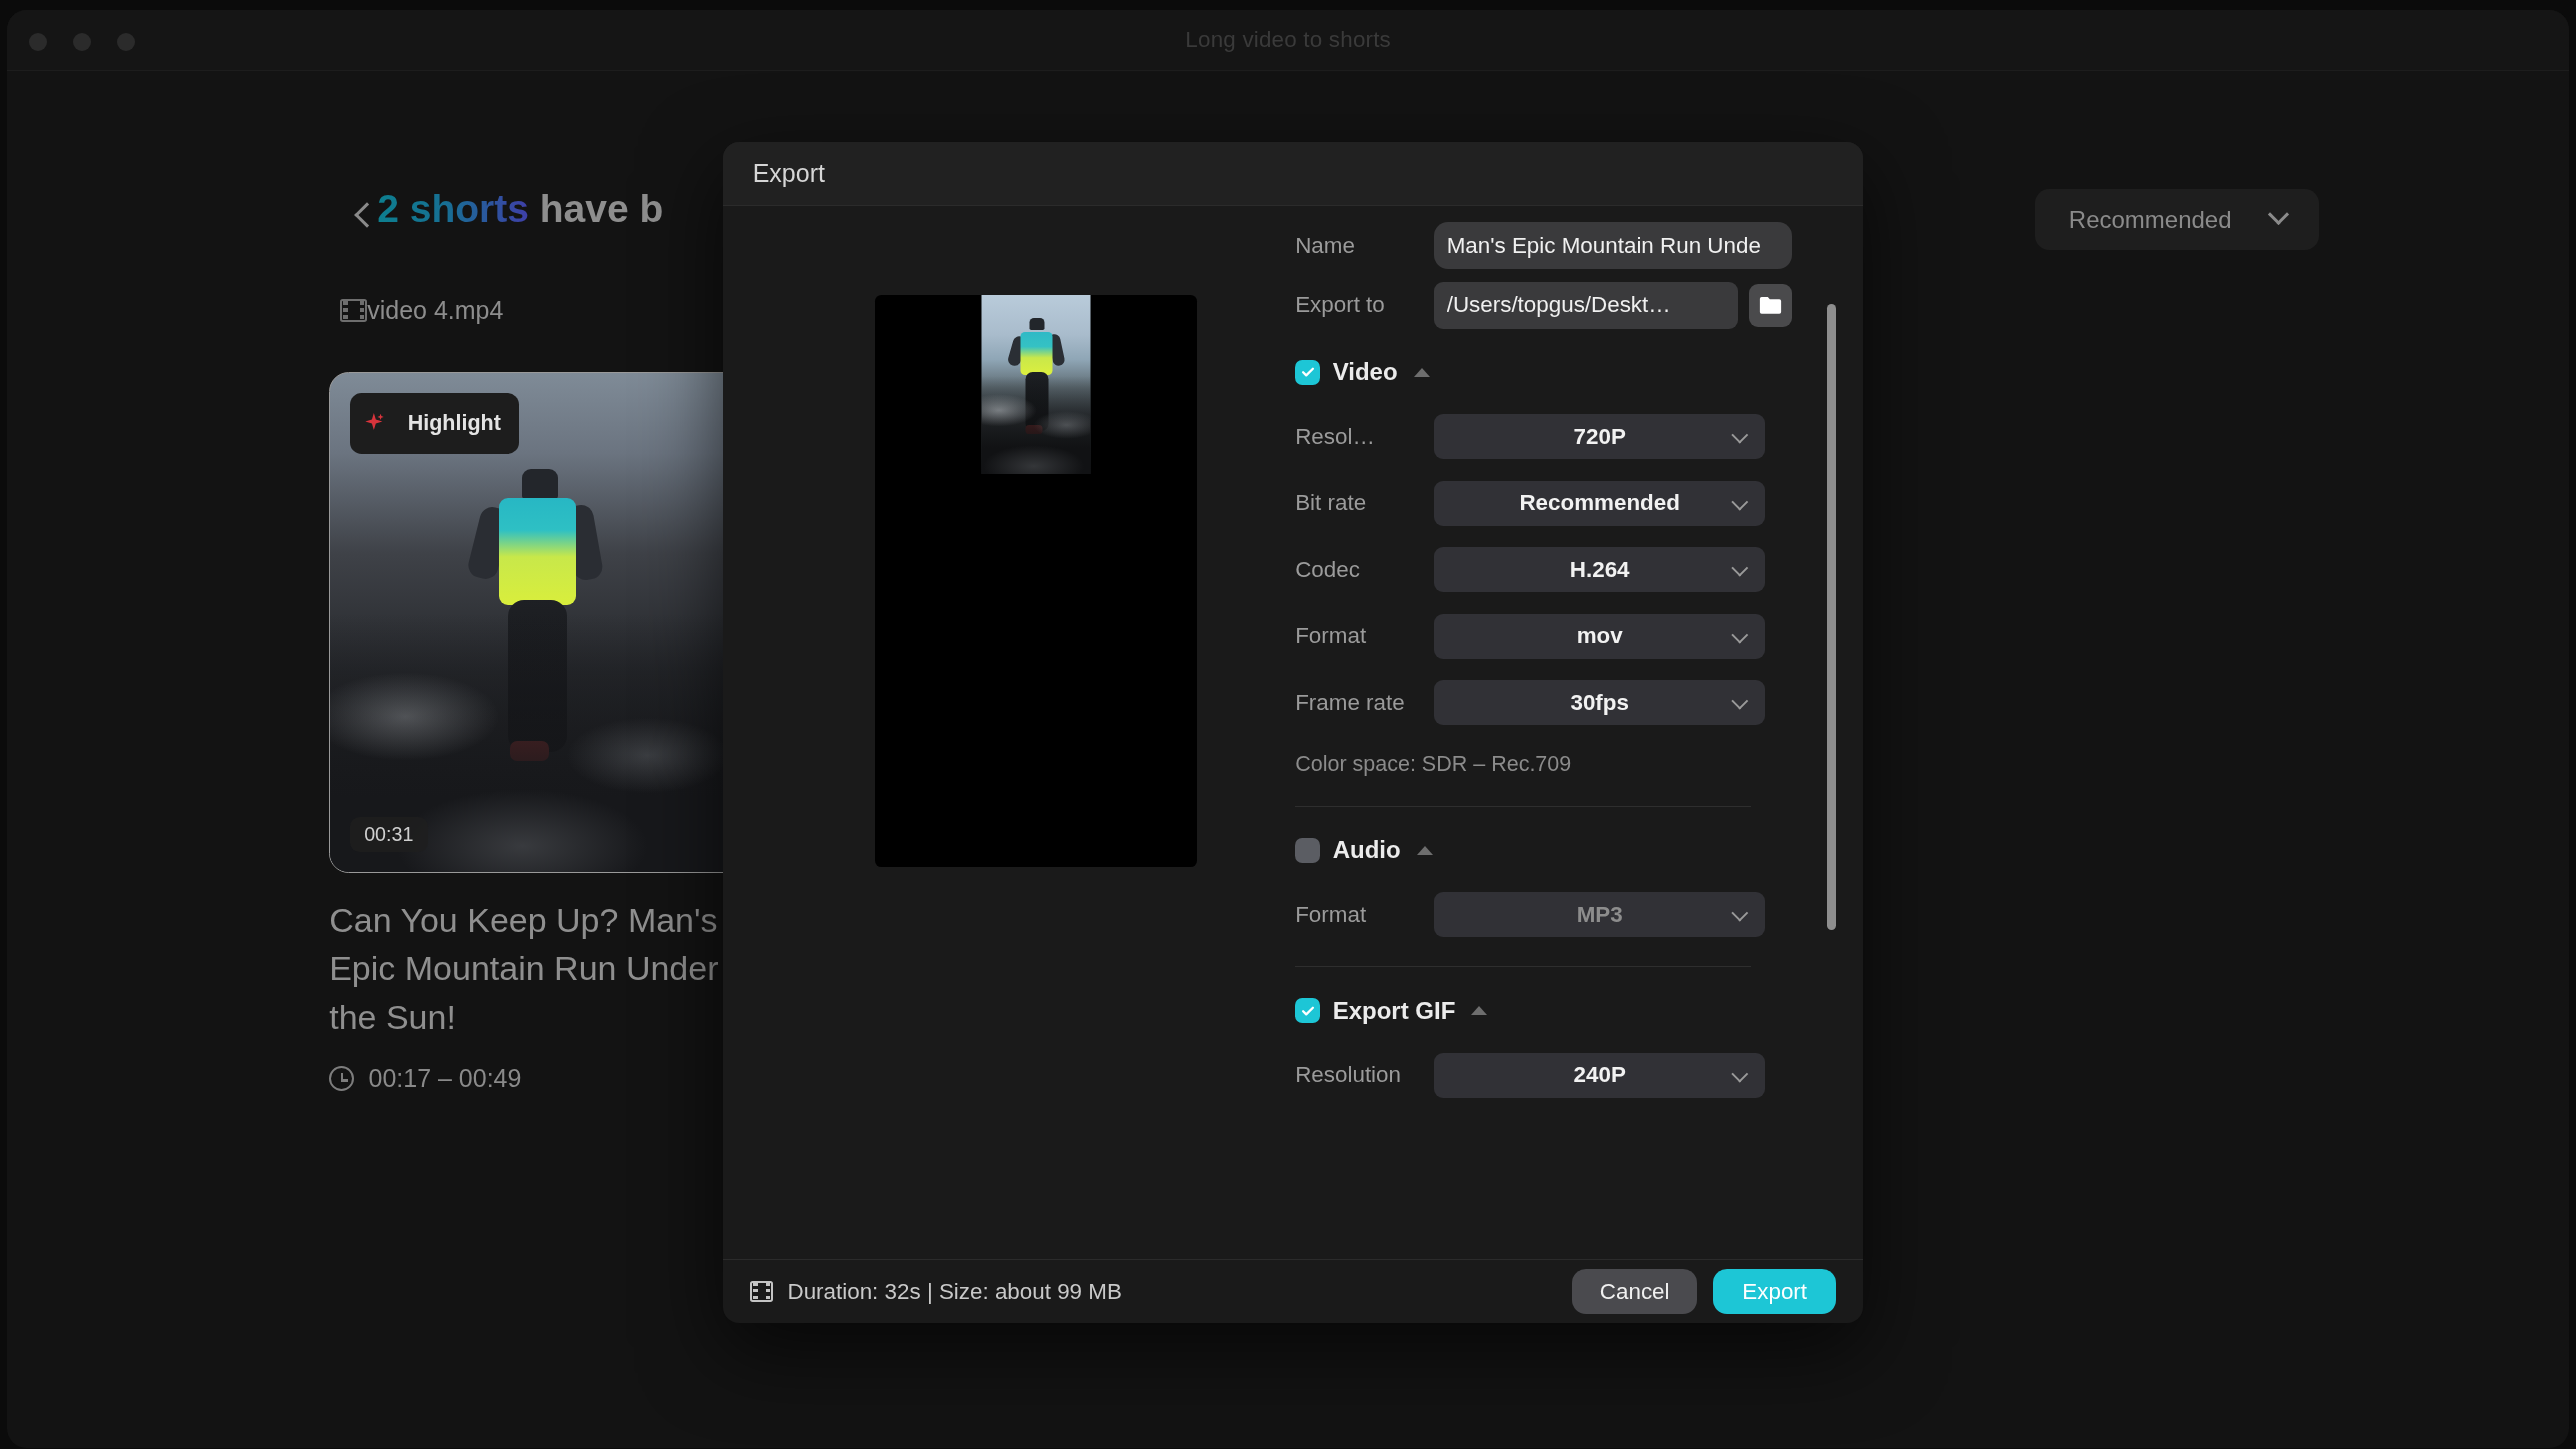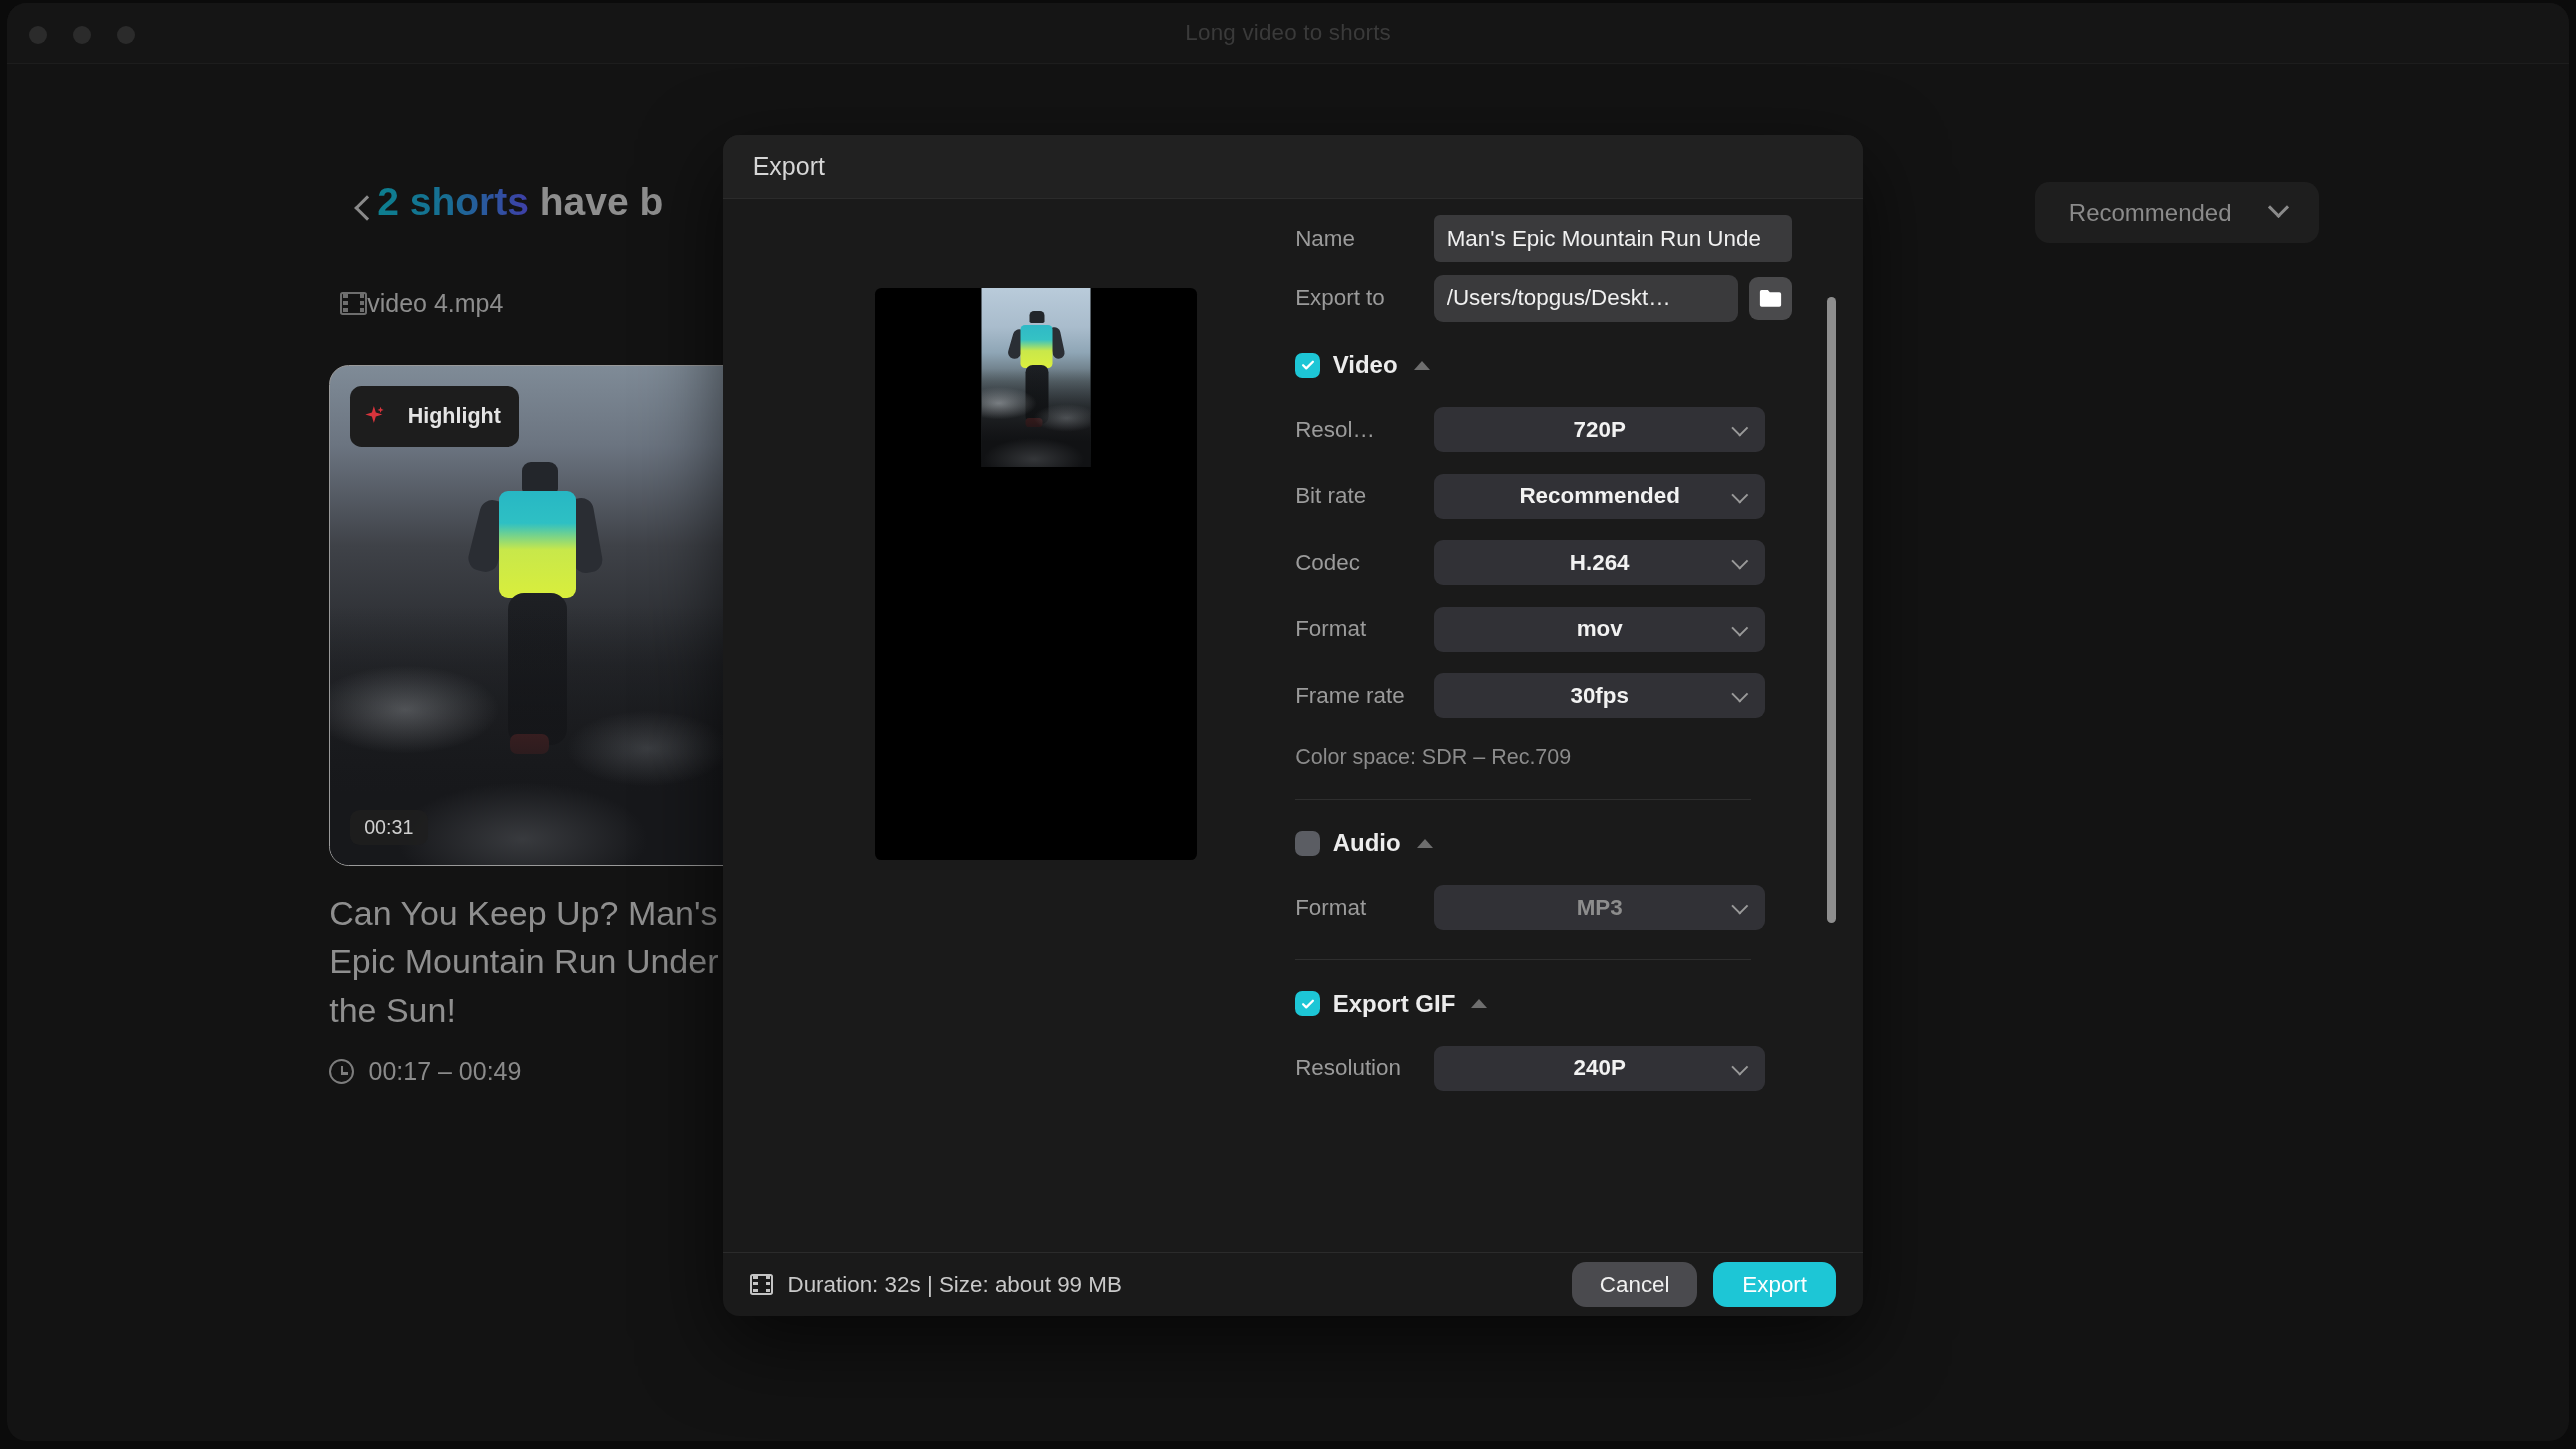--- a/index.html
+++ b/index.html
@@ -13,7 +13,7 @@
   
   .app-window {
     position: absolute;
-    left: 7.2px; top: 3px;
+    left: 7.2px; top: 10px;
     width: 2562px; height: 1438px;
     background: #131313;
     border-radius: 19.7px;

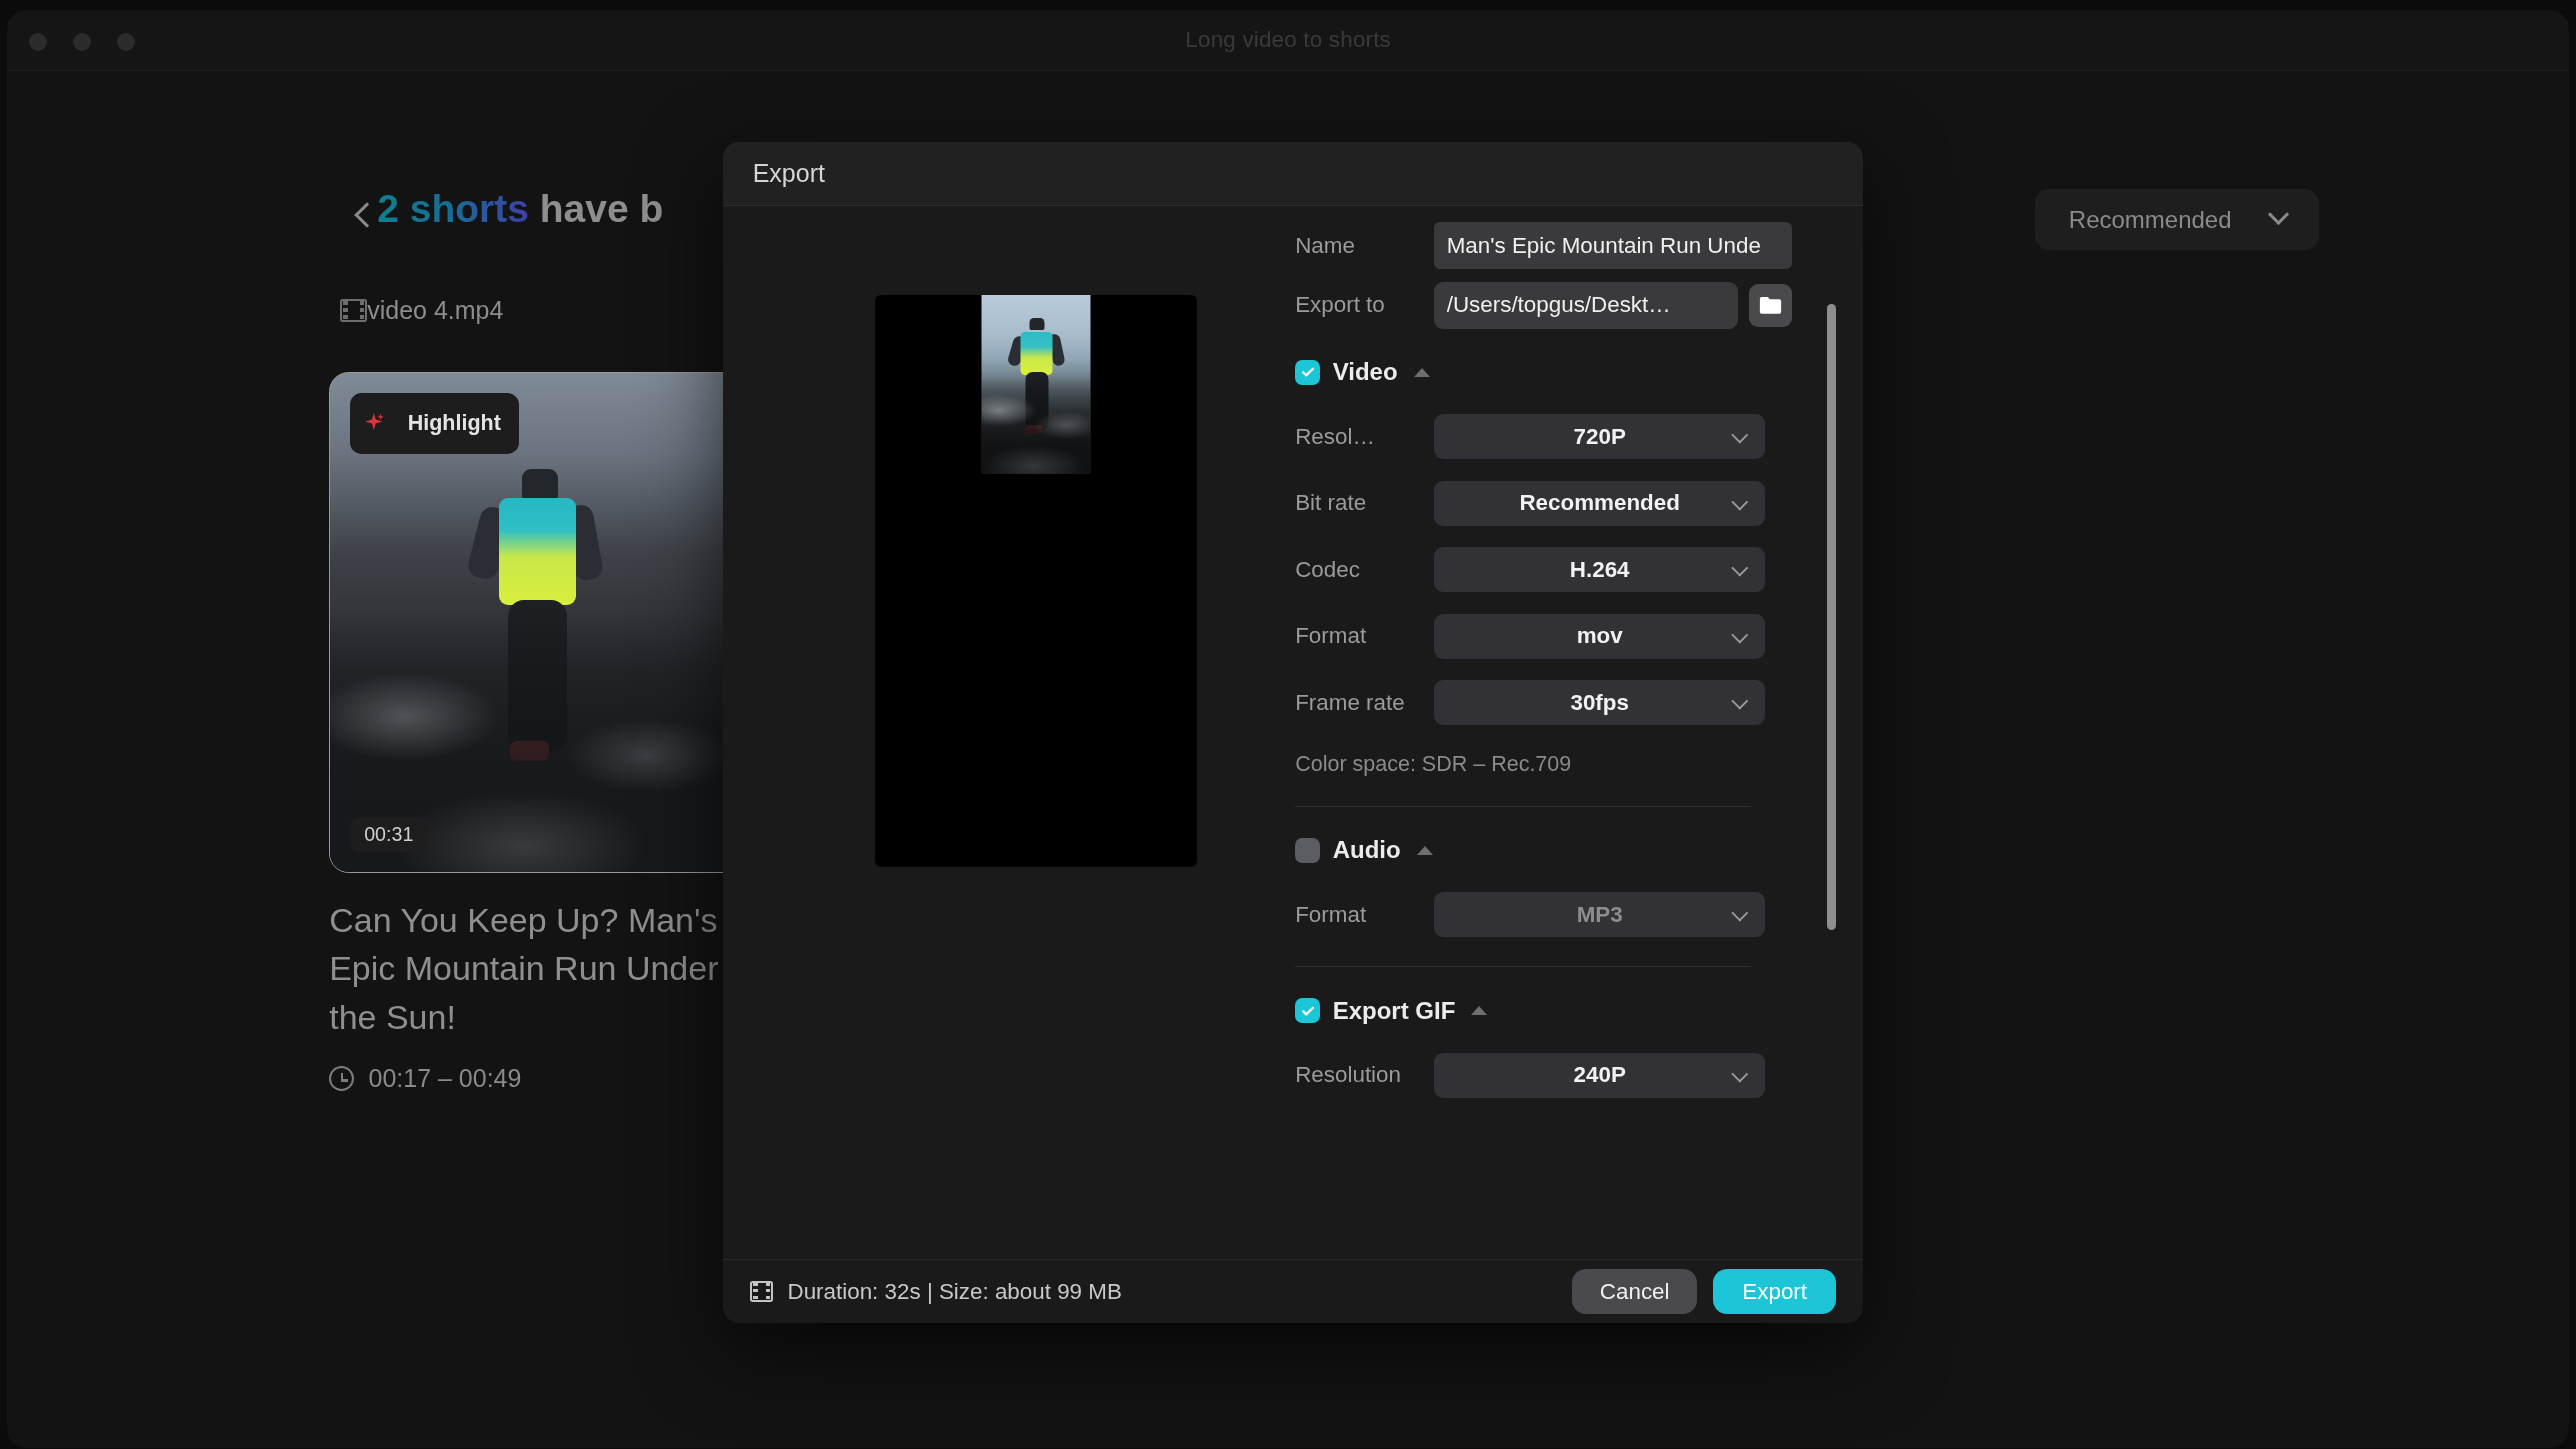--- a/index.html
+++ b/index.html
@@ -199,7 +199,7 @@
   .frow { display: flex; align-items: center; height: 47px; margin-bottom: 12.5px; }
   .flabel { width: 139px; font-size: 22.4px; color: #9b9b9b; flex: none; }
   .ftext-input {
-    width: 358px; height: 47px; background: #3a3a3c; border: 0; border-radius: 6px;
+    width: 358px; height: 47px; background: #3a3a3c; border: 0; border-radius: 14px;
     color: #f0f0f0; font-size: 22.4px; font-family: "Liberation Sans", sans-serif;
     padding: 0 12.5px; outline: none;
   }

